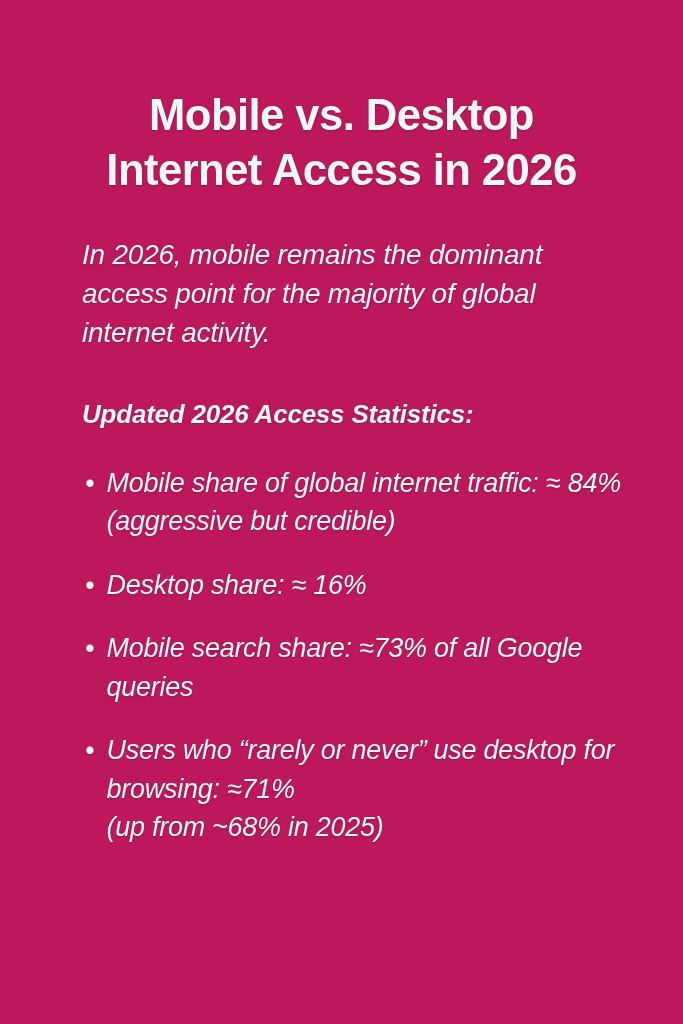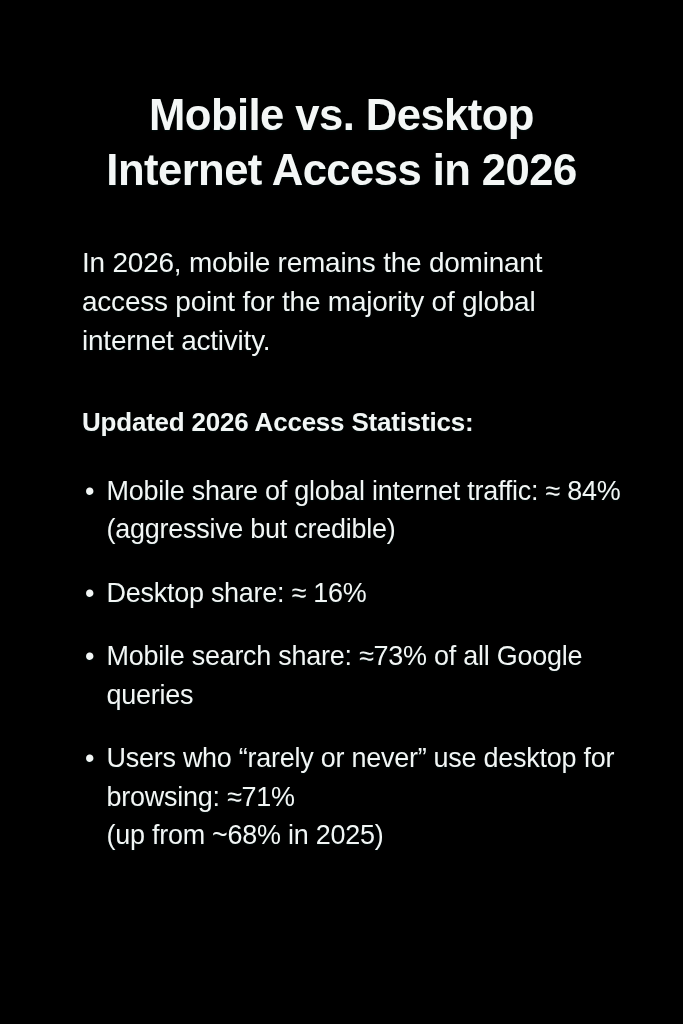--- a/index.html
+++ b/index.html
@@ -113,7 +113,7 @@
 </head>
 <body style="background: rgb(23, 113, 114);">
 
-<div class="slide" style="background: #000000;">
+<div class="slide" style="background: #be185d;">
 
   <h1 class="title">
     <span class="t-line">Mobile vs. Desktop</span>

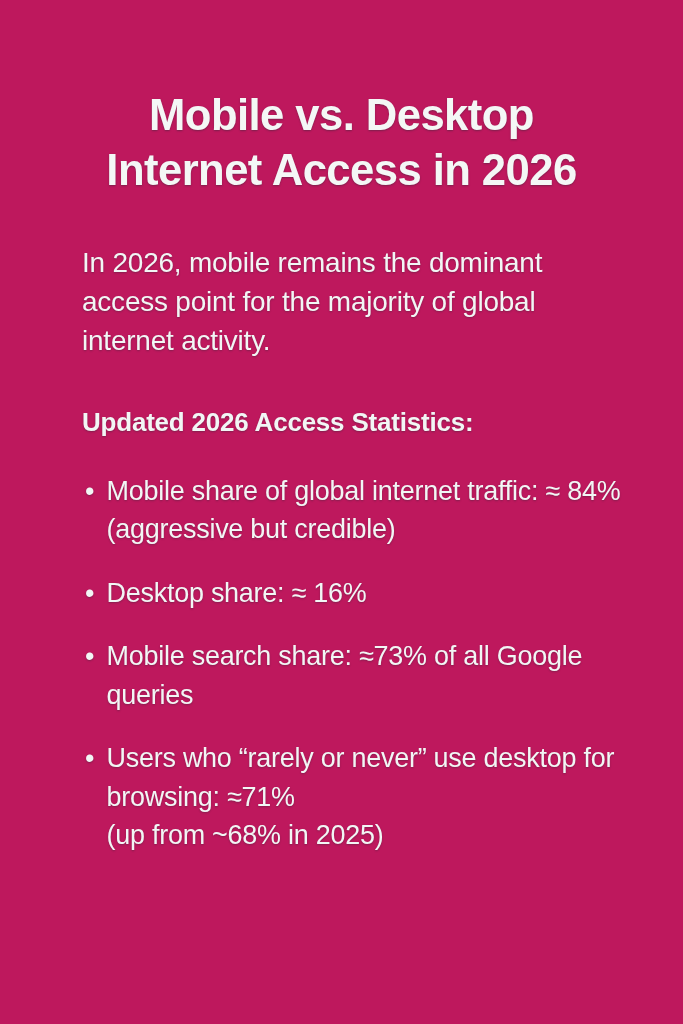--- a/index.html
+++ b/index.html
@@ -47,9 +47,10 @@
   .body-block {
     position: absolute;
     left: 82px;
-    top: 214px;
+    top: 206px;
     width: 556px;
     color: #f2f6f5;
+    font-style: italic;
   }
 
   .lede {

